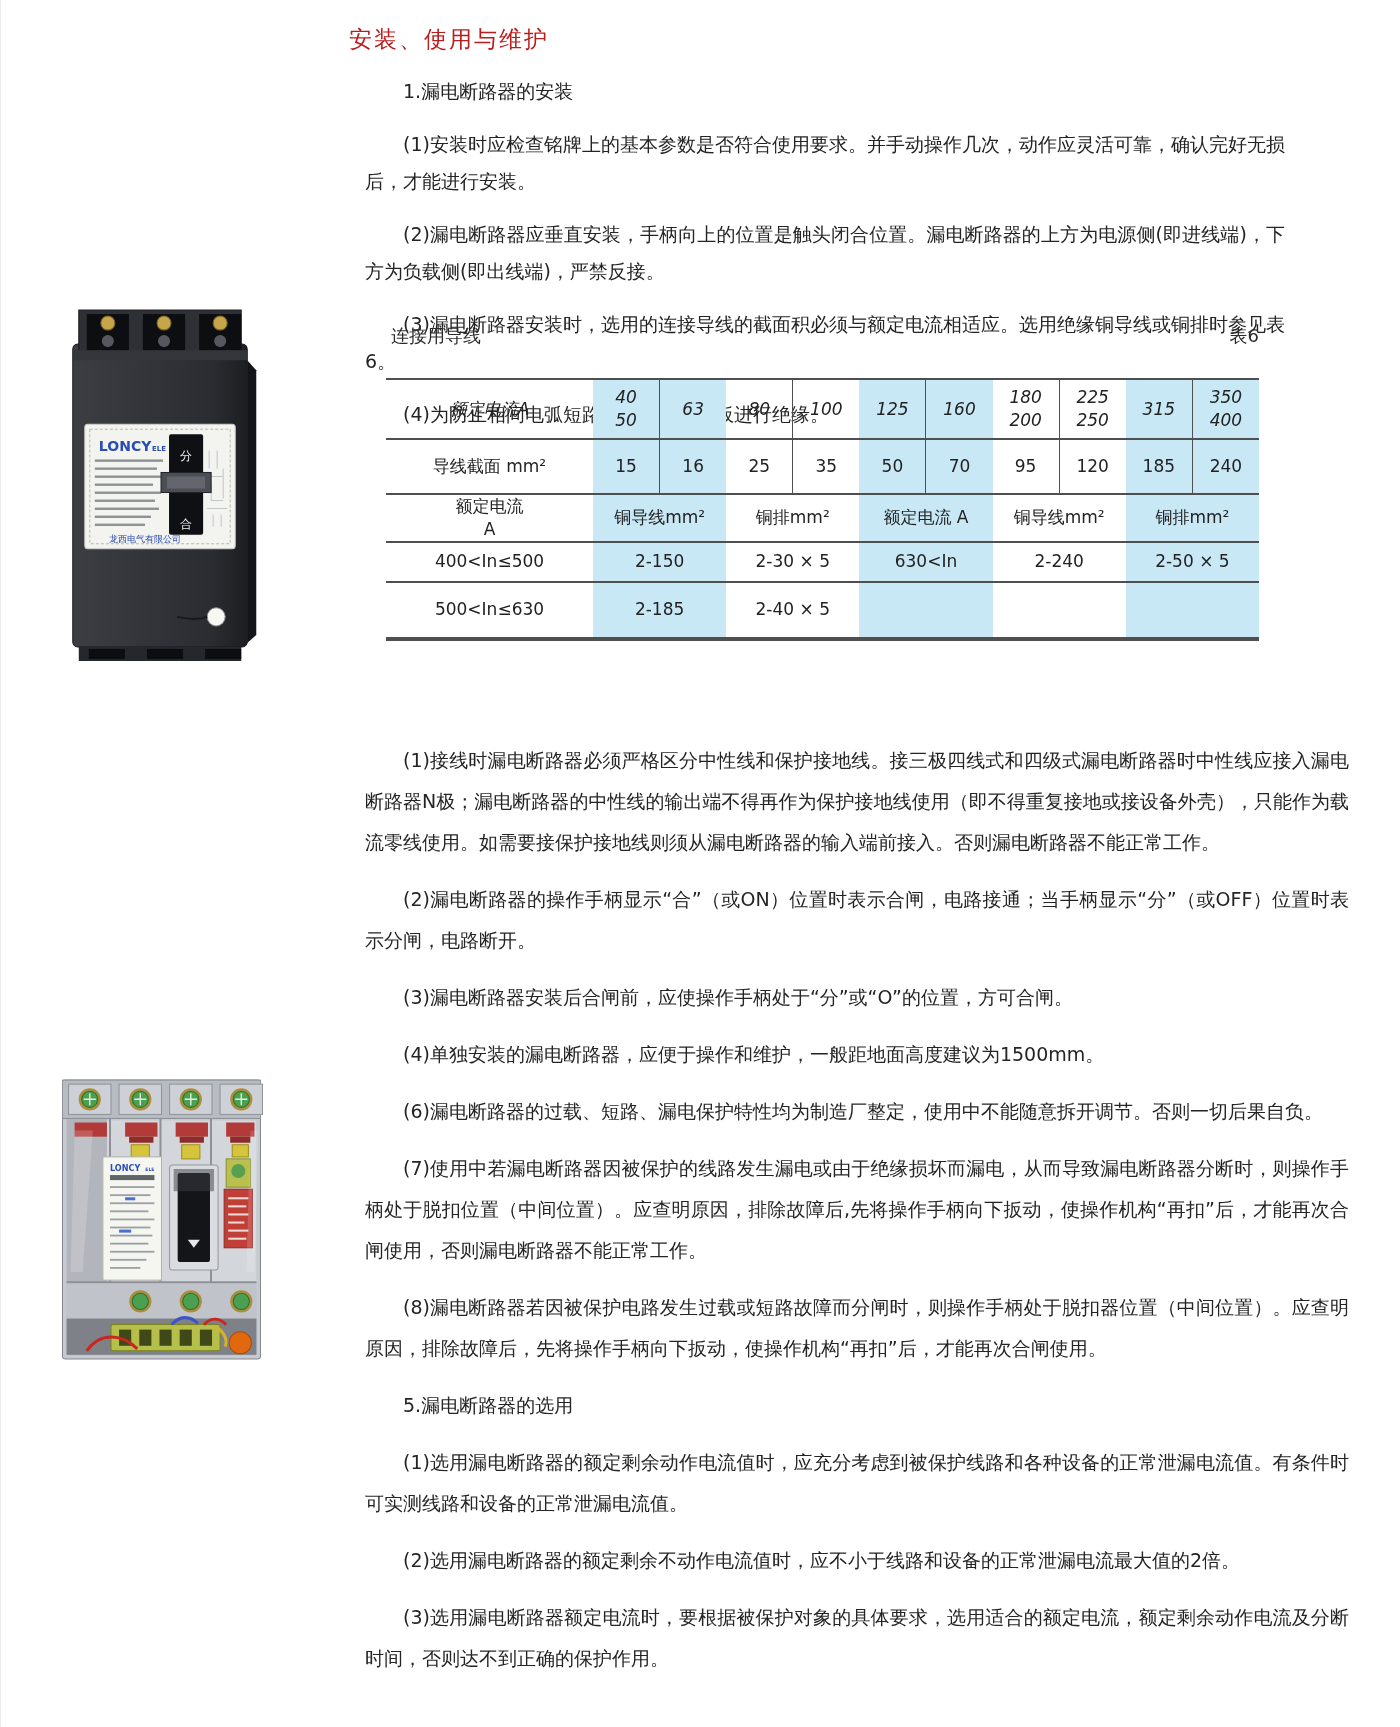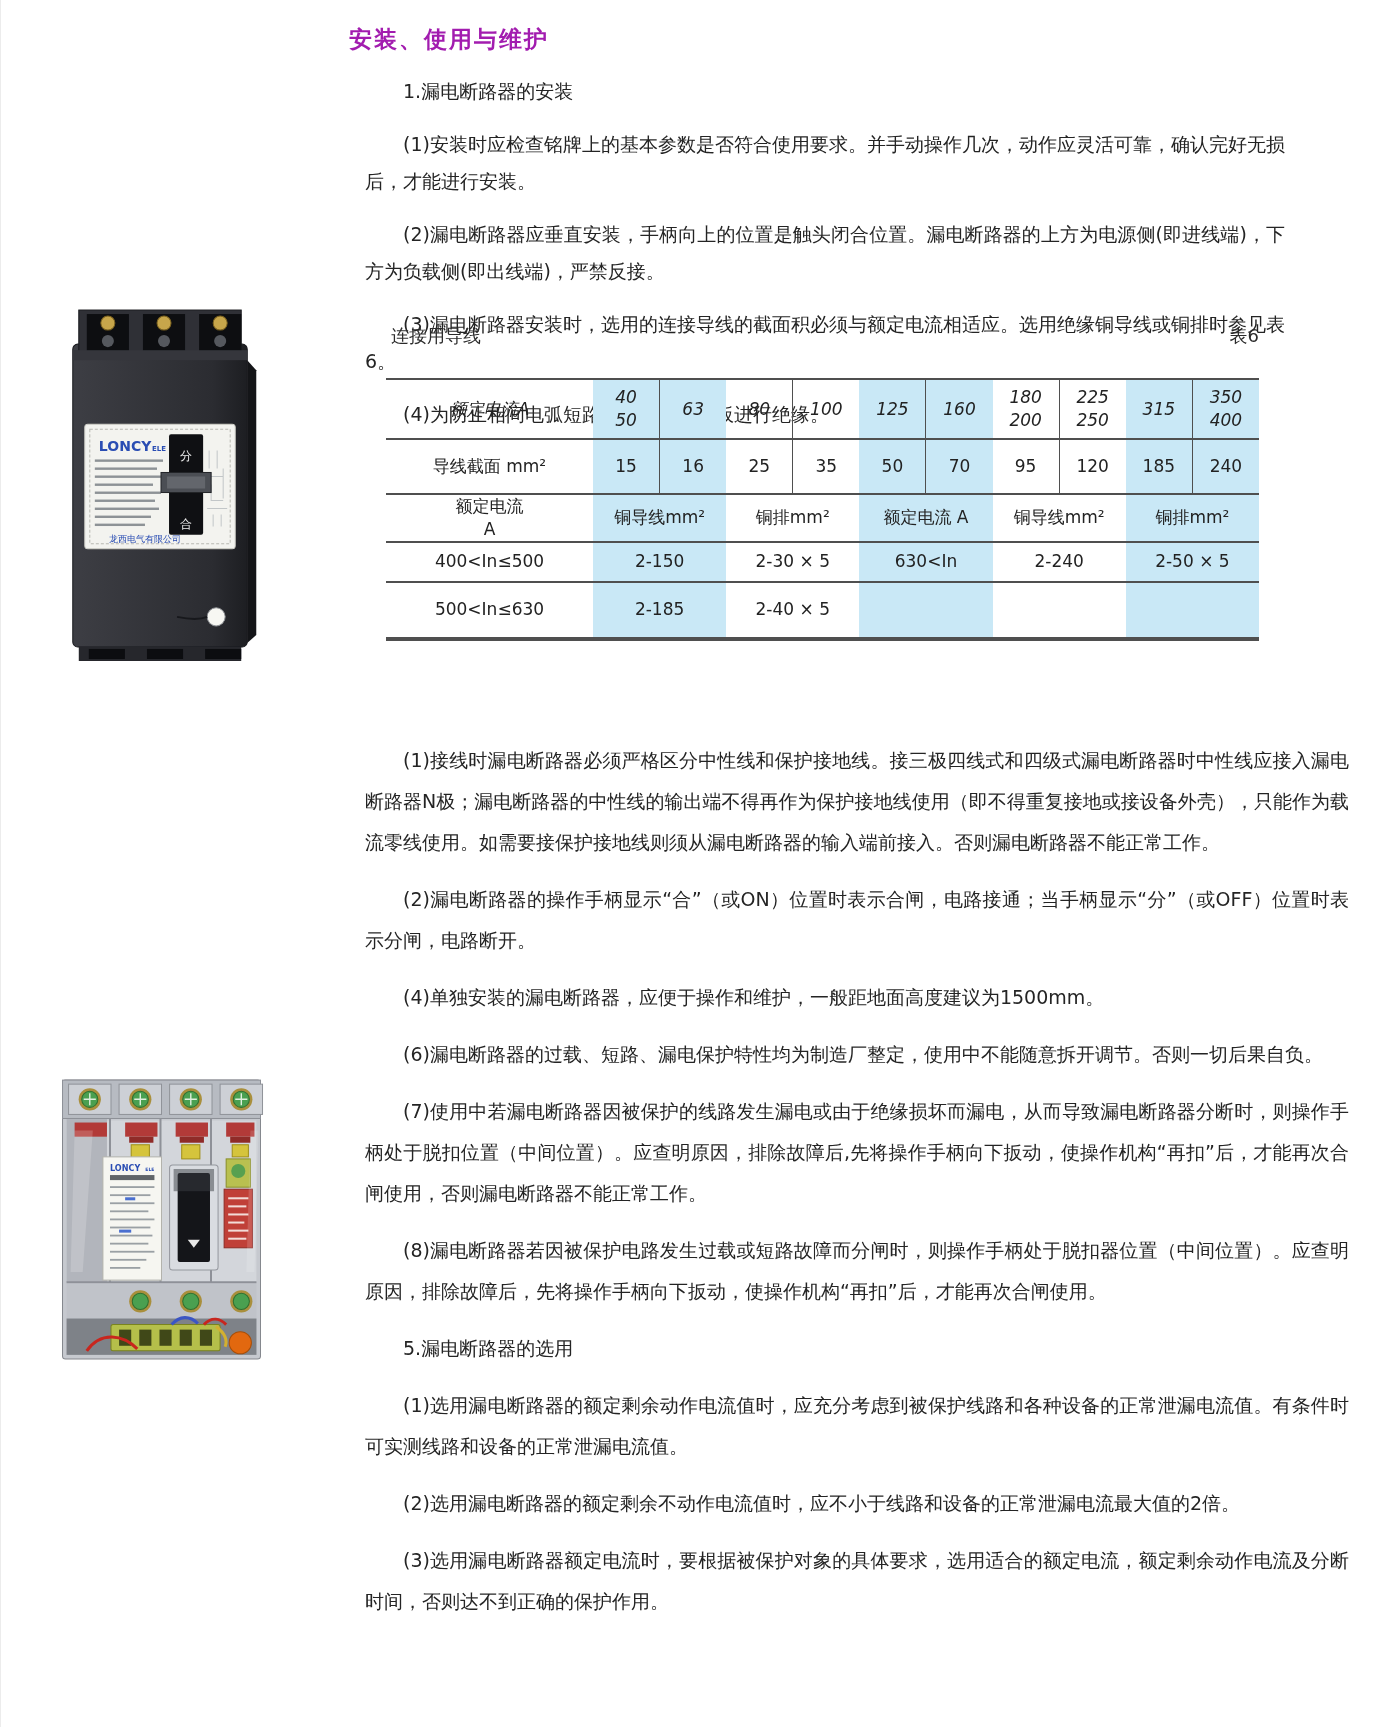--- a/index.html
+++ b/index.html
@@ -10,8 +10,8 @@
   }
   .page{position:absolute;inset:0;background:#fff;border-left:1px solid #ececec;}
   .title{
-    position:absolute;left:348px;top:24px;font-size:23px;font-weight:bold;
-    color:#a21caf;letter-spacing:2px;
+    position:absolute;left:348px;top:24px;font-size:23px;font-weight:normal;
+    color:#b91c1c;letter-spacing:2px;
   }
   .sec{position:absolute;text-align:justify;}
   .sec p{margin:16px;text-indent:2em;}

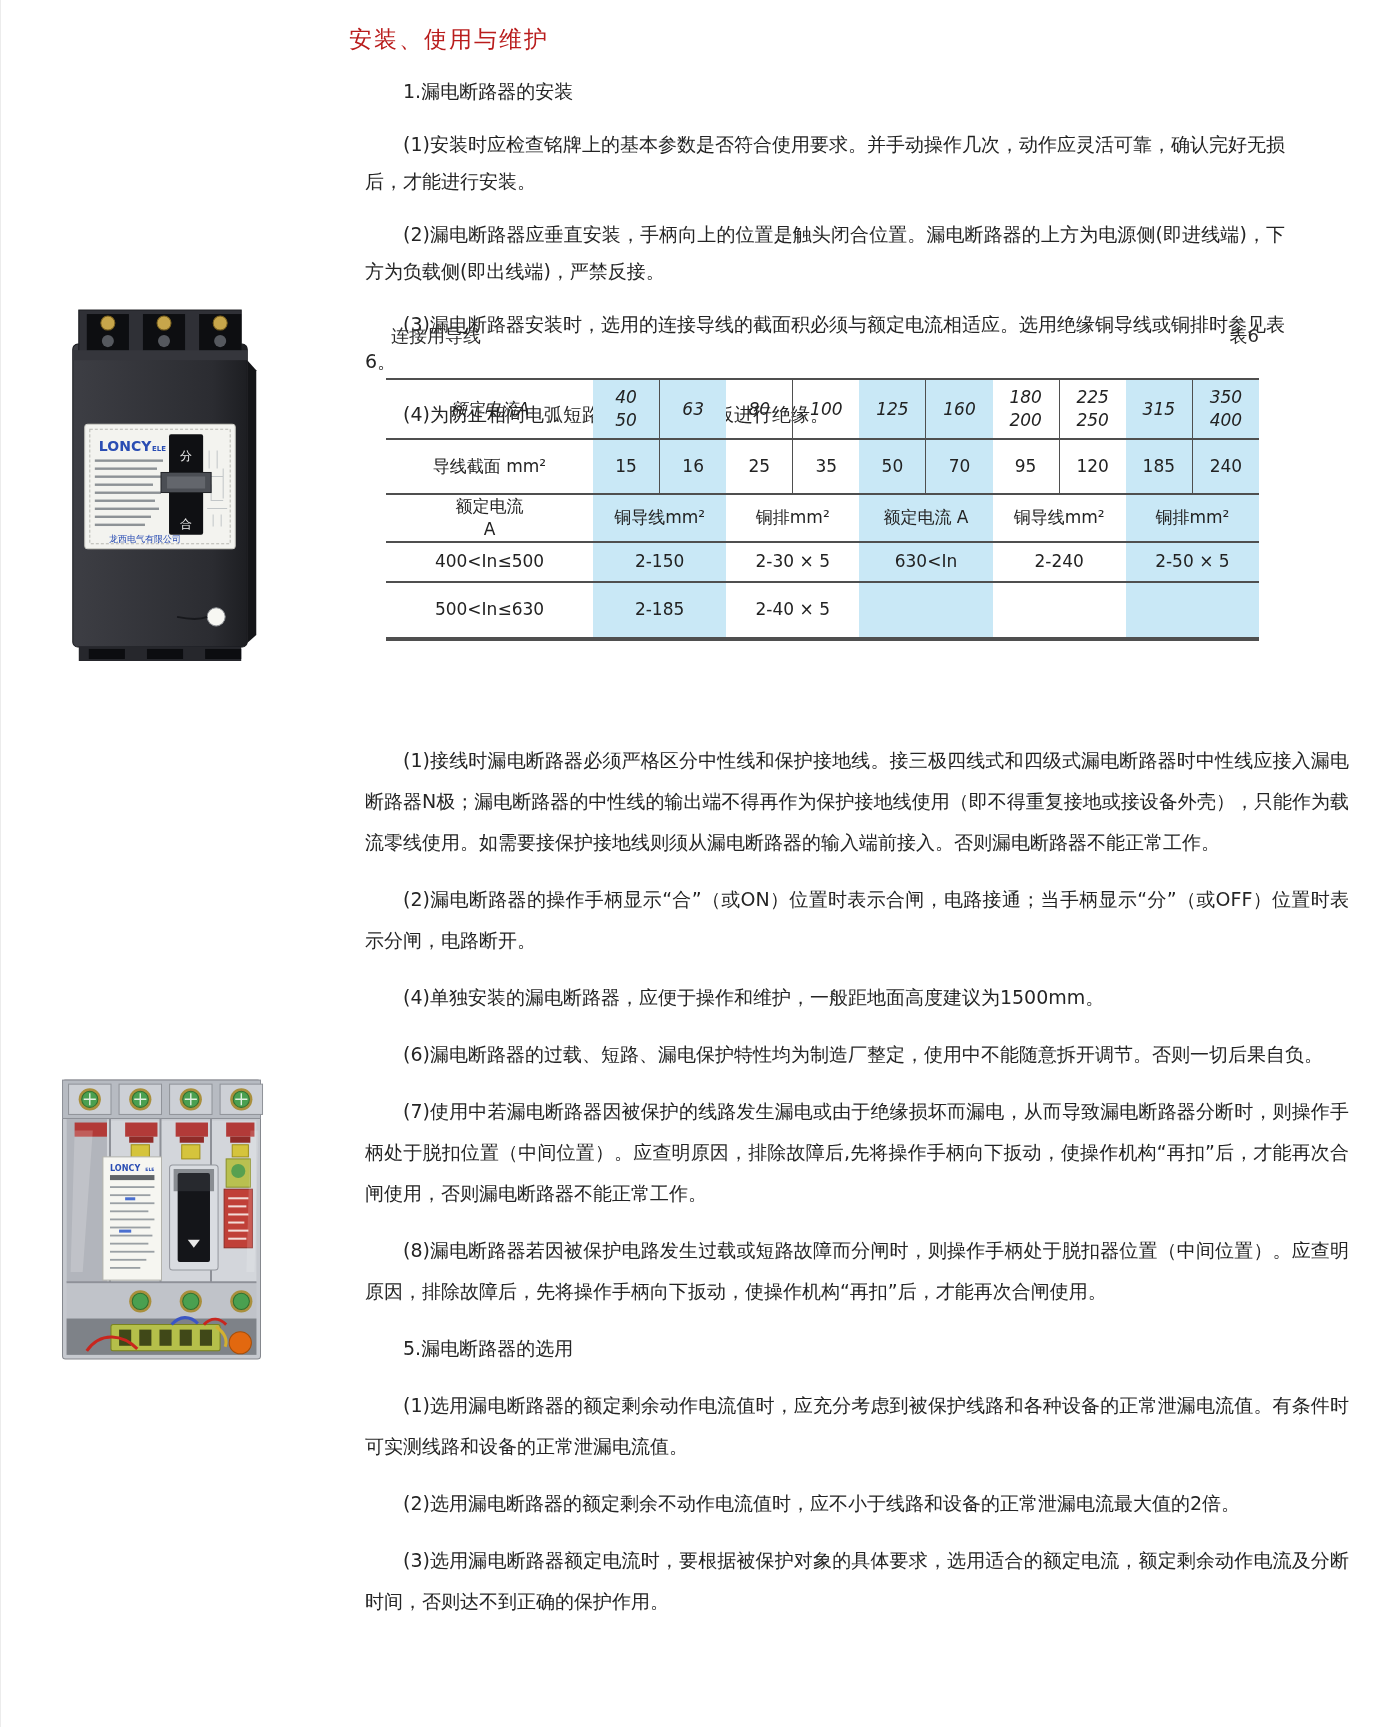--- a/index.html
+++ b/index.html
@@ -137,6 +137,7 @@
   <div class="sec sec2">
     <p>(1)接线时漏电断路器必须严格区分中性线和保护接地线。接三极四线式和四级式漏电断路器时中性线应接入漏电断路器N极；漏电断路器的中性线的输出端不得再作为保护接地线使用（即不得重复接地或接设备外壳），只能作为载流零线使用。如需要接保护接地线则须从漏电断路器的输入端前接入。否则漏电断路器不能正常工作。</p>
     <p>(2)漏电断路器的操作手柄显示“合”（或ON）位置时表示合闸，电路接通；当手柄显示“分”（或OFF）位置时表示分闸，电路断开。</p>
+    <p>(3)漏电断路器安装后合闸前，应使操作手柄处于“分”或“O”的位置，方可合闸。</p>
     <p>(4)单独安装的漏电断路器，应便于操作和维护，一般距地面高度建议为1500mm。</p>
     <p>(6)漏电断路器的过载、短路、漏电保护特性均为制造厂整定，使用中不能随意拆开调节。否则一切后果自负。</p>
     <p>(7)使用中若漏电断路器因被保护的线路发生漏电或由于绝缘损坏而漏电，从而导致漏电断路器分断时，则操作手柄处于脱扣位置（中间位置）。应查明原因，排除故障后,先将操作手柄向下扳动，使操作机构“再扣”后，才能再次合闸使用，否则漏电断路器不能正常工作。</p>

